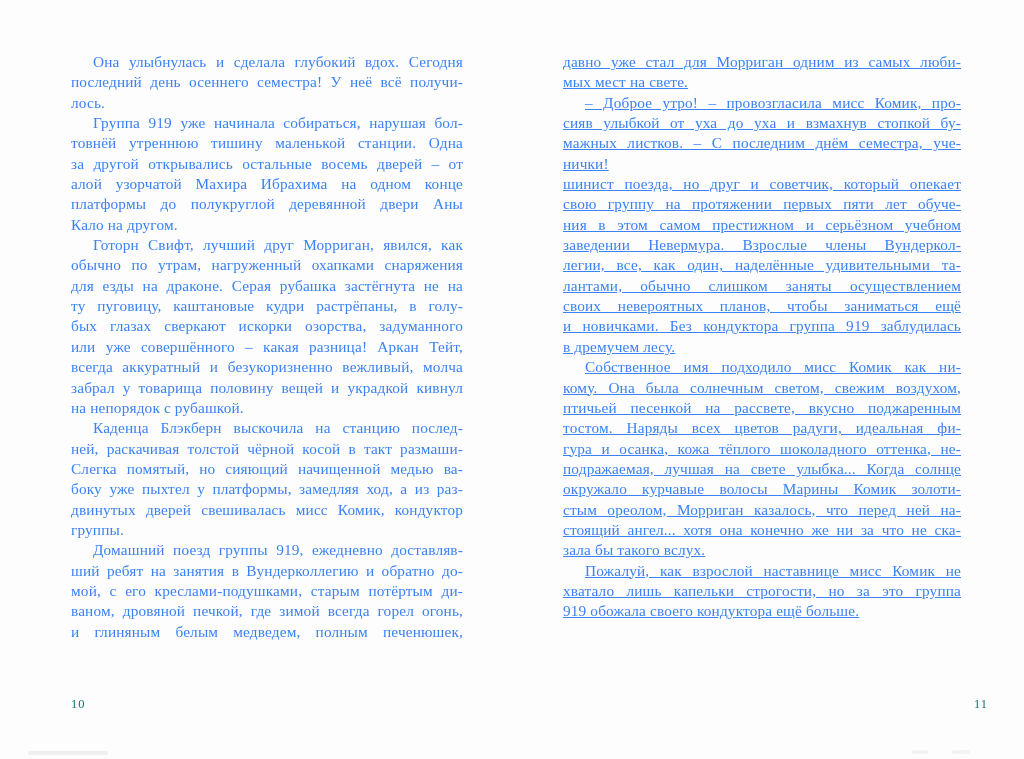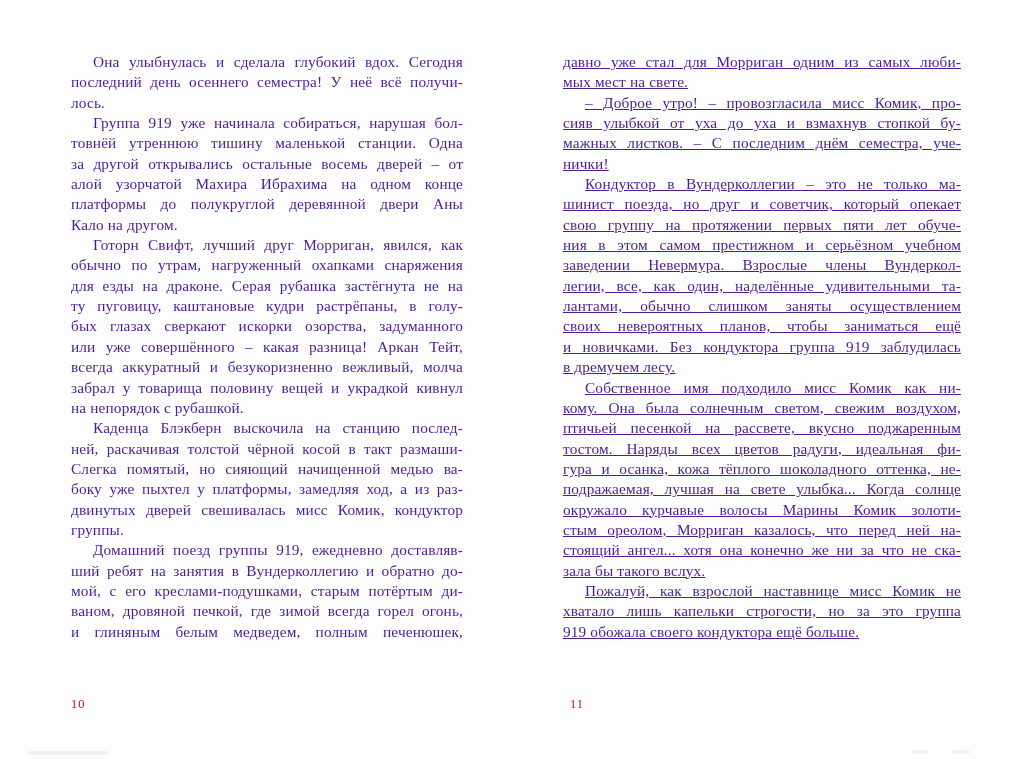--- a/index.html
+++ b/index.html
@@ -17,7 +17,7 @@
   .page-text {
     position: absolute;
     top: 52px;
-    color: #4c1d95;
+    color: #3b82f6;
     font-size: 15.3px;
     line-height: 20.35px;
     letter-spacing: 0.15px;

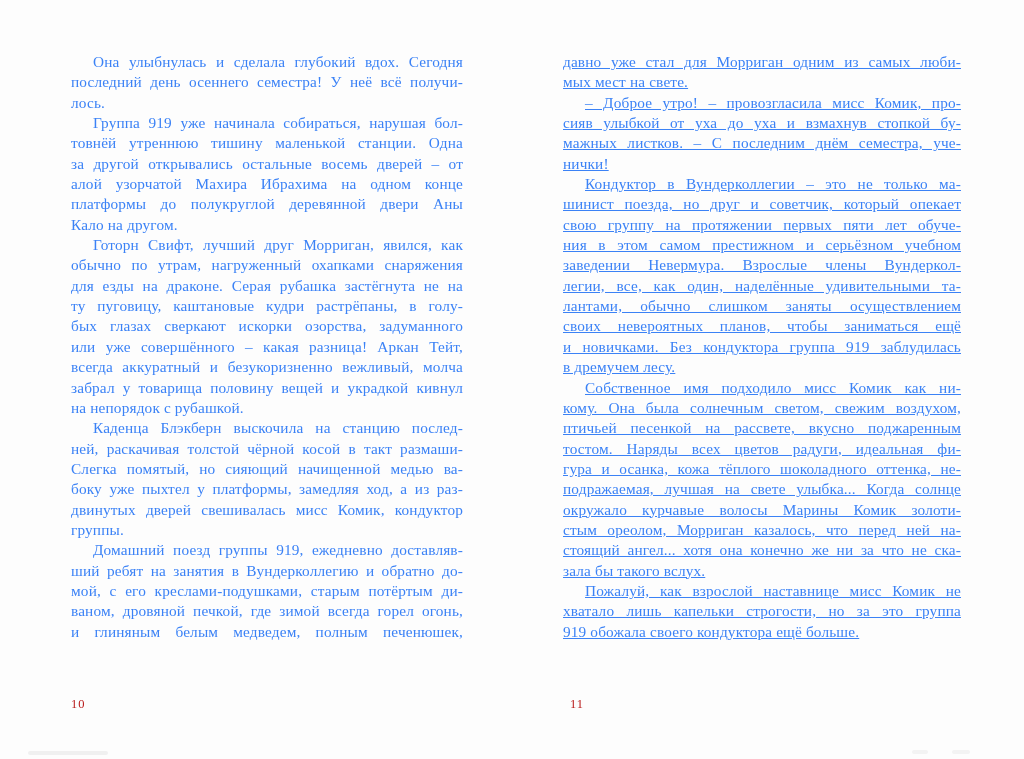--- a/index.html
+++ b/index.html
@@ -94,7 +94,6 @@
       <div class="line">сияв улыбкой от уха до уха и взмахнув стопкой бу-</div>
       <div class="line">мажных листков. – С последним днём семестра, уче-</div>
       <div class="line end">нички!</div>
-      <div class="line indent">Кондуктор в Вундерколлегии – это не только ма-</div>
       <div class="line">шинист поезда, но друг и советчик, который опекает</div>
       <div class="line">свою группу на протяжении первых пяти лет обуче-</div>
       <div class="line">ния в этом самом престижном и серьёзном учебном</div>

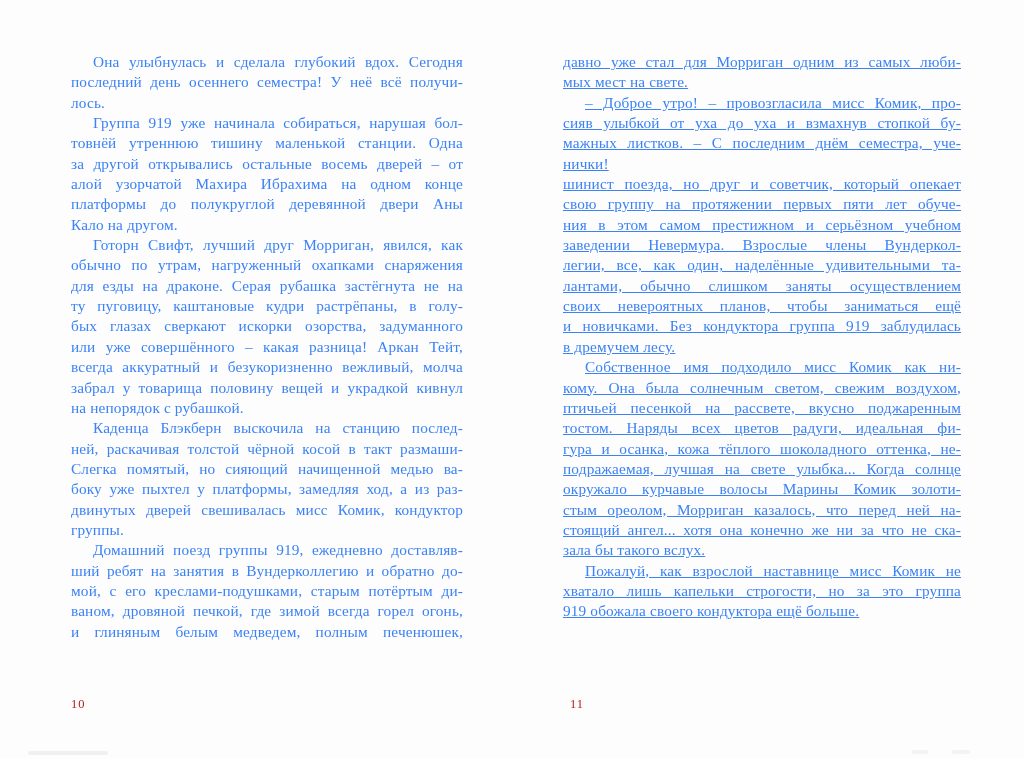--- a/index.html
+++ b/index.html
@@ -34,7 +34,7 @@
   .pagenum {
     position: absolute;
     top: 697px;
-    color: #b91c1c;
+    color: #0f766e;
     font-size: 12.5px;
     letter-spacing: 1px;
   }

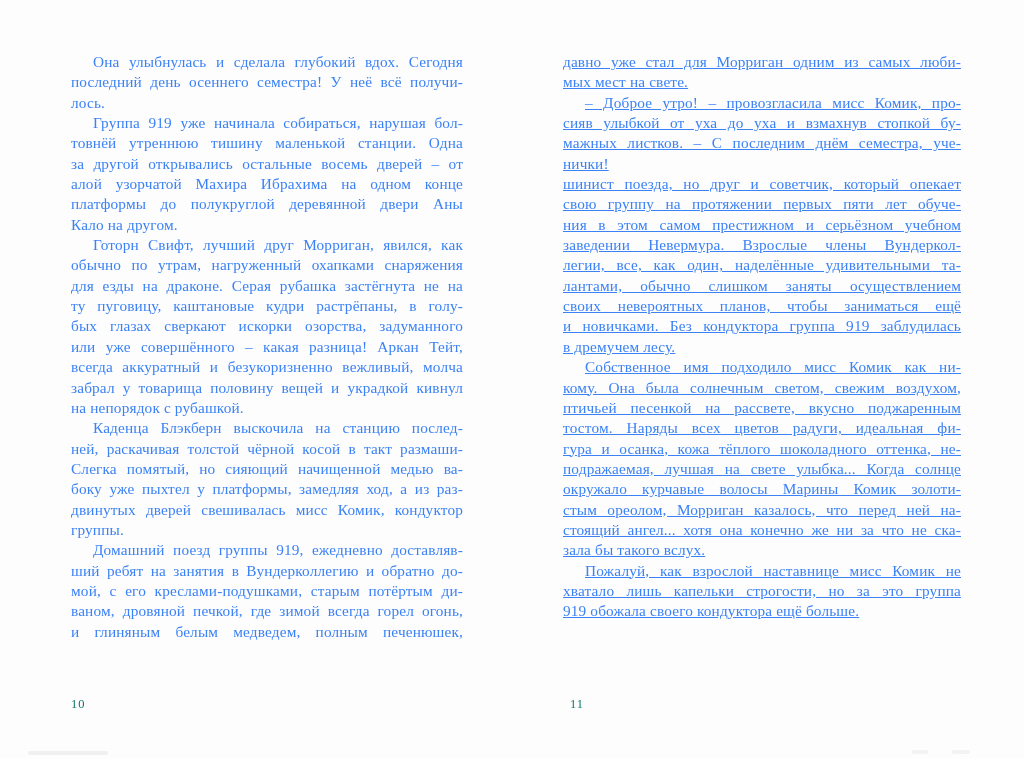--- a/index.html
+++ b/index.html
@@ -39,7 +39,7 @@
     letter-spacing: 1px;
   }
   .pagenum.left  { left: 71px; }
-  .pagenum.right { left: 570px; width: 398px; }
+  .pagenum.right { left: 590px; width: 398px; text-align: right; }
   .edge-smudge {
     position: absolute;
     height: 4px;

